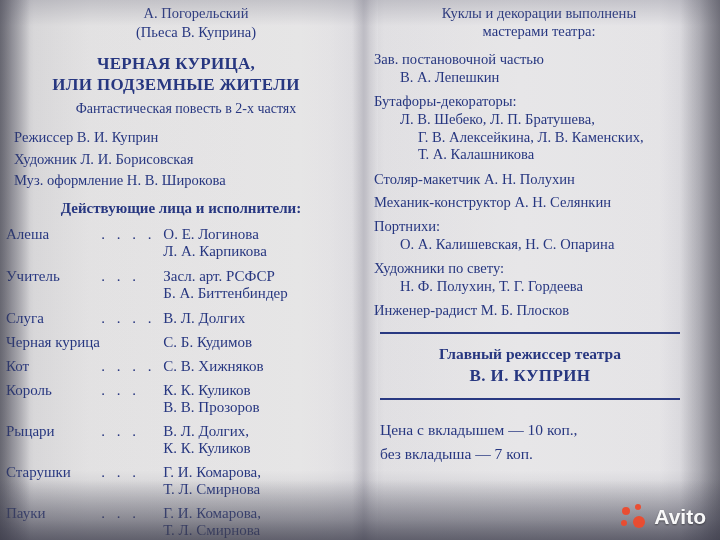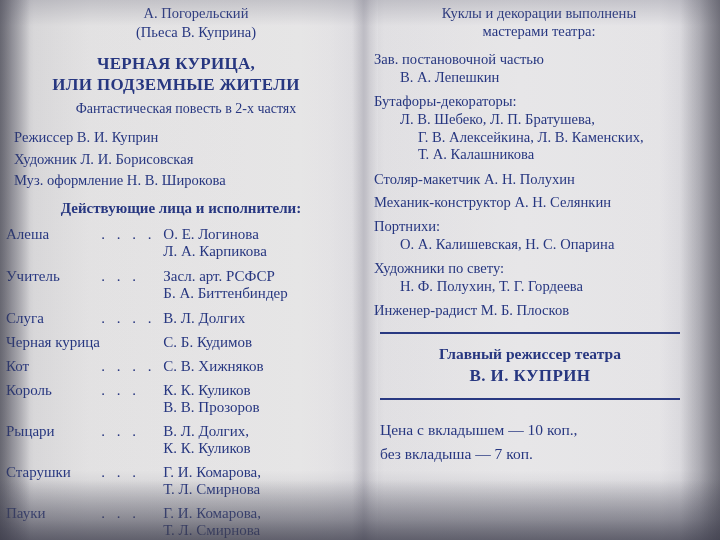--- a/index.html
+++ b/index.html
@@ -324,6 +324,15 @@
   <div class="edge-right"></div>
   <div class="edge-bottom"></div>
 
+  <div class="watermark">
+    <div class="wm-logo">
+      <div class="wm-dot" style="left:1px;  top:3px;  width:8px;  height:8px;"></div>
+      <div class="wm-dot" style="left:14px; top:0px;  width:6px;  height:6px;"></div>
+      <div class="wm-dot" style="left:0px;  top:16px; width:6px;  height:6px;"></div>
+      <div class="wm-dot" style="left:12px; top:12px; width:12px; height:12px;"></div>
+    </div>
+    <div class="wm-text">Avito</div>
+  </div>
 </div>
 
 </body></html>

